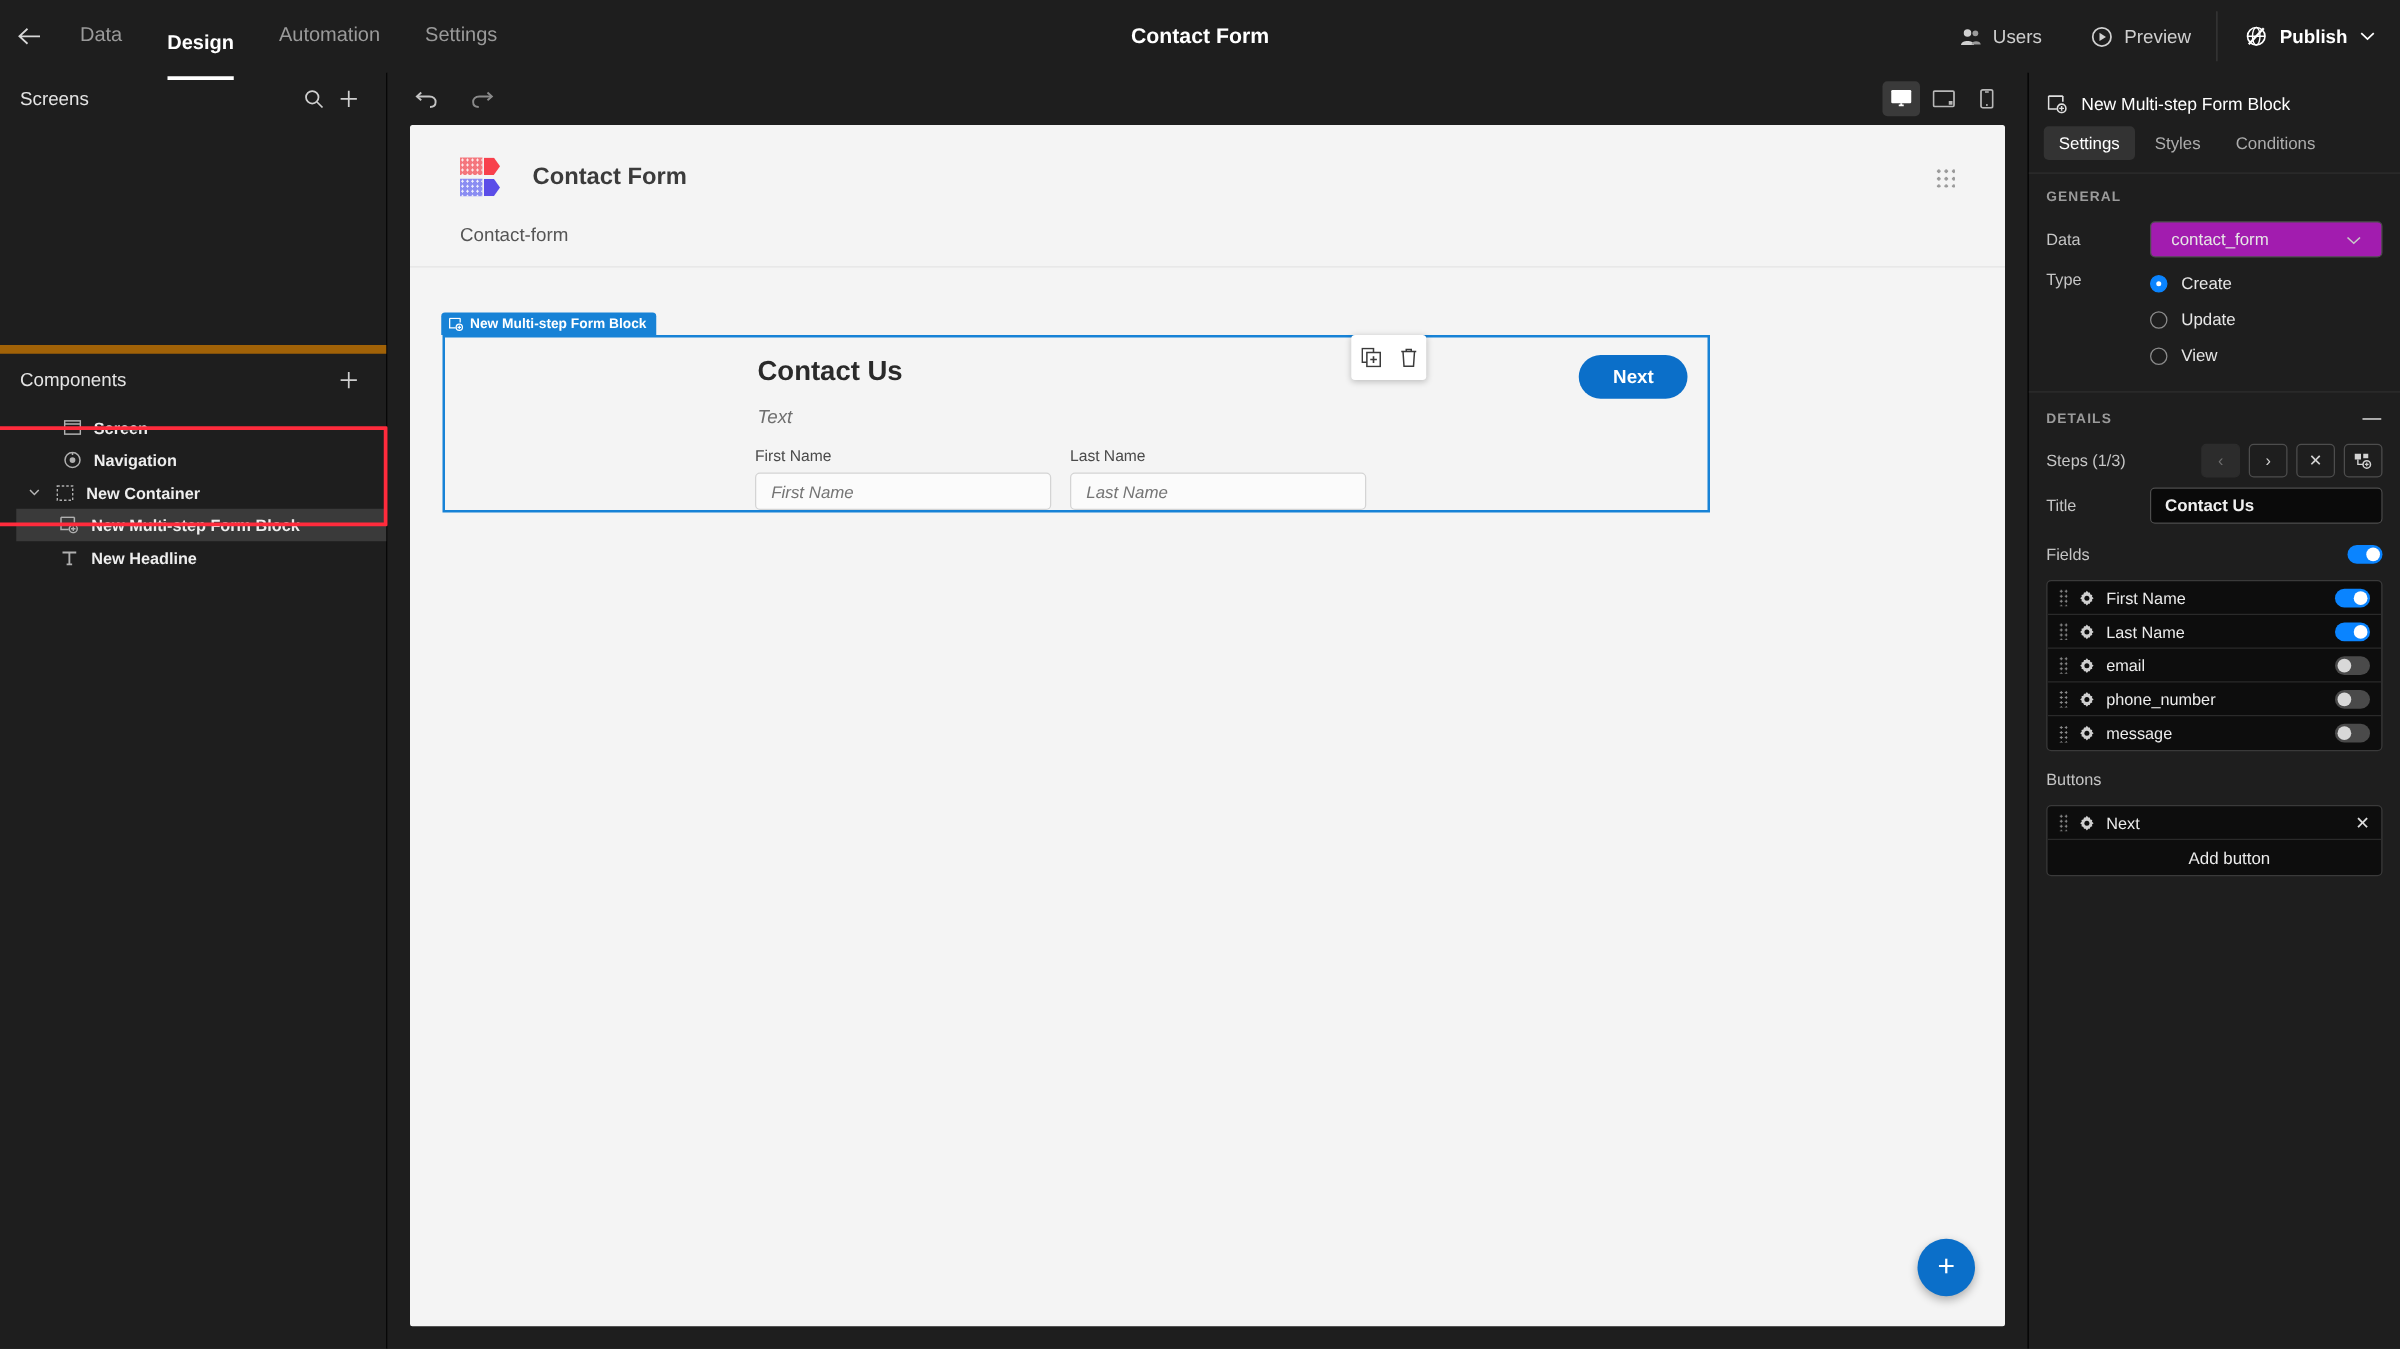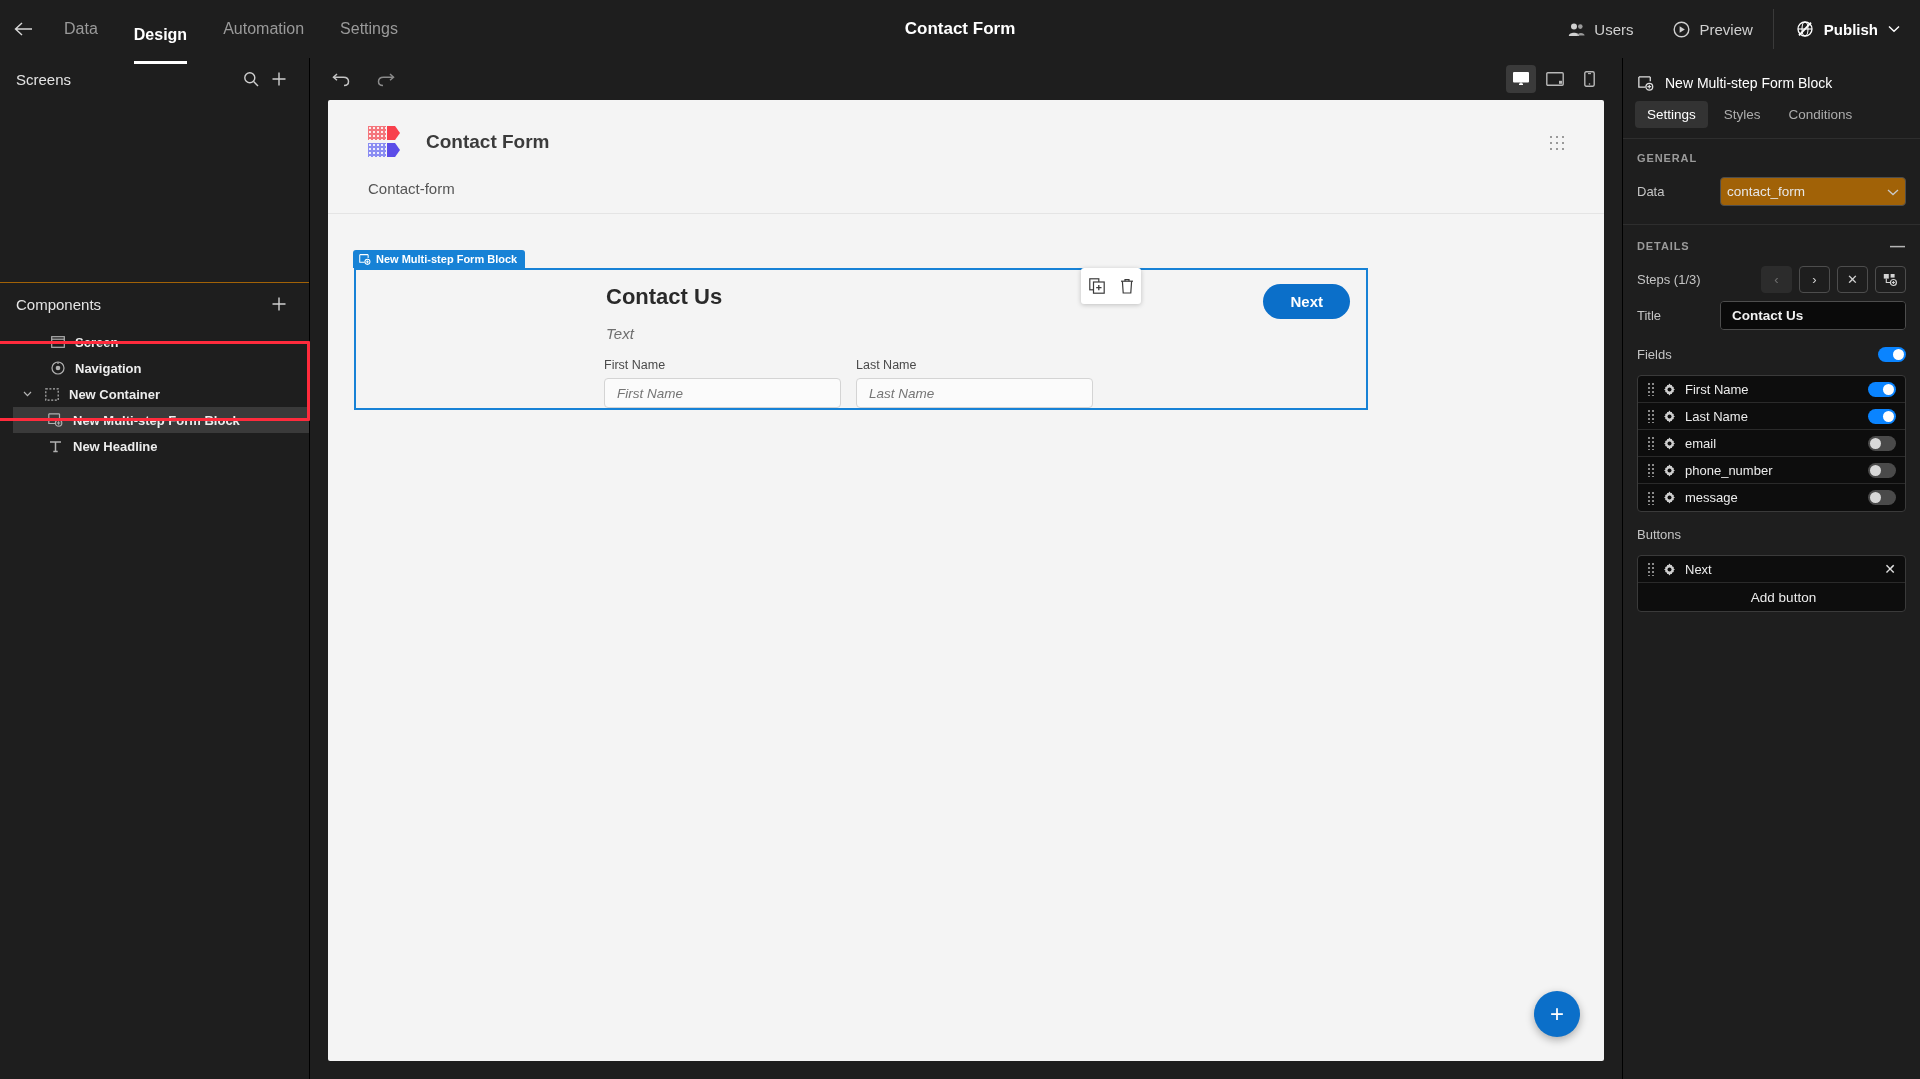--- a/index.html
+++ b/index.html
@@ -52,7 +52,7 @@
   }
   .panel-head .t { flex: 1; }
   .panel-head .act { width: 28px; height: 28px; display: flex; align-items: center; justify-content: center; cursor: pointer; color: #cfcfcf; }
-  .screens-sec { border-bottom: 1px solid #a16207; height: 225px; }
+  .screens-sec { border-bottom: 7px solid #a16207; height: 225px; }
   .screen-row {
     height: 30px; display: flex; align-items: center; gap: 11px; padding: 0 16px;
     background: #383838; color: #fff; font-size: 13.5px; font-weight: bold; cursor: pointer;

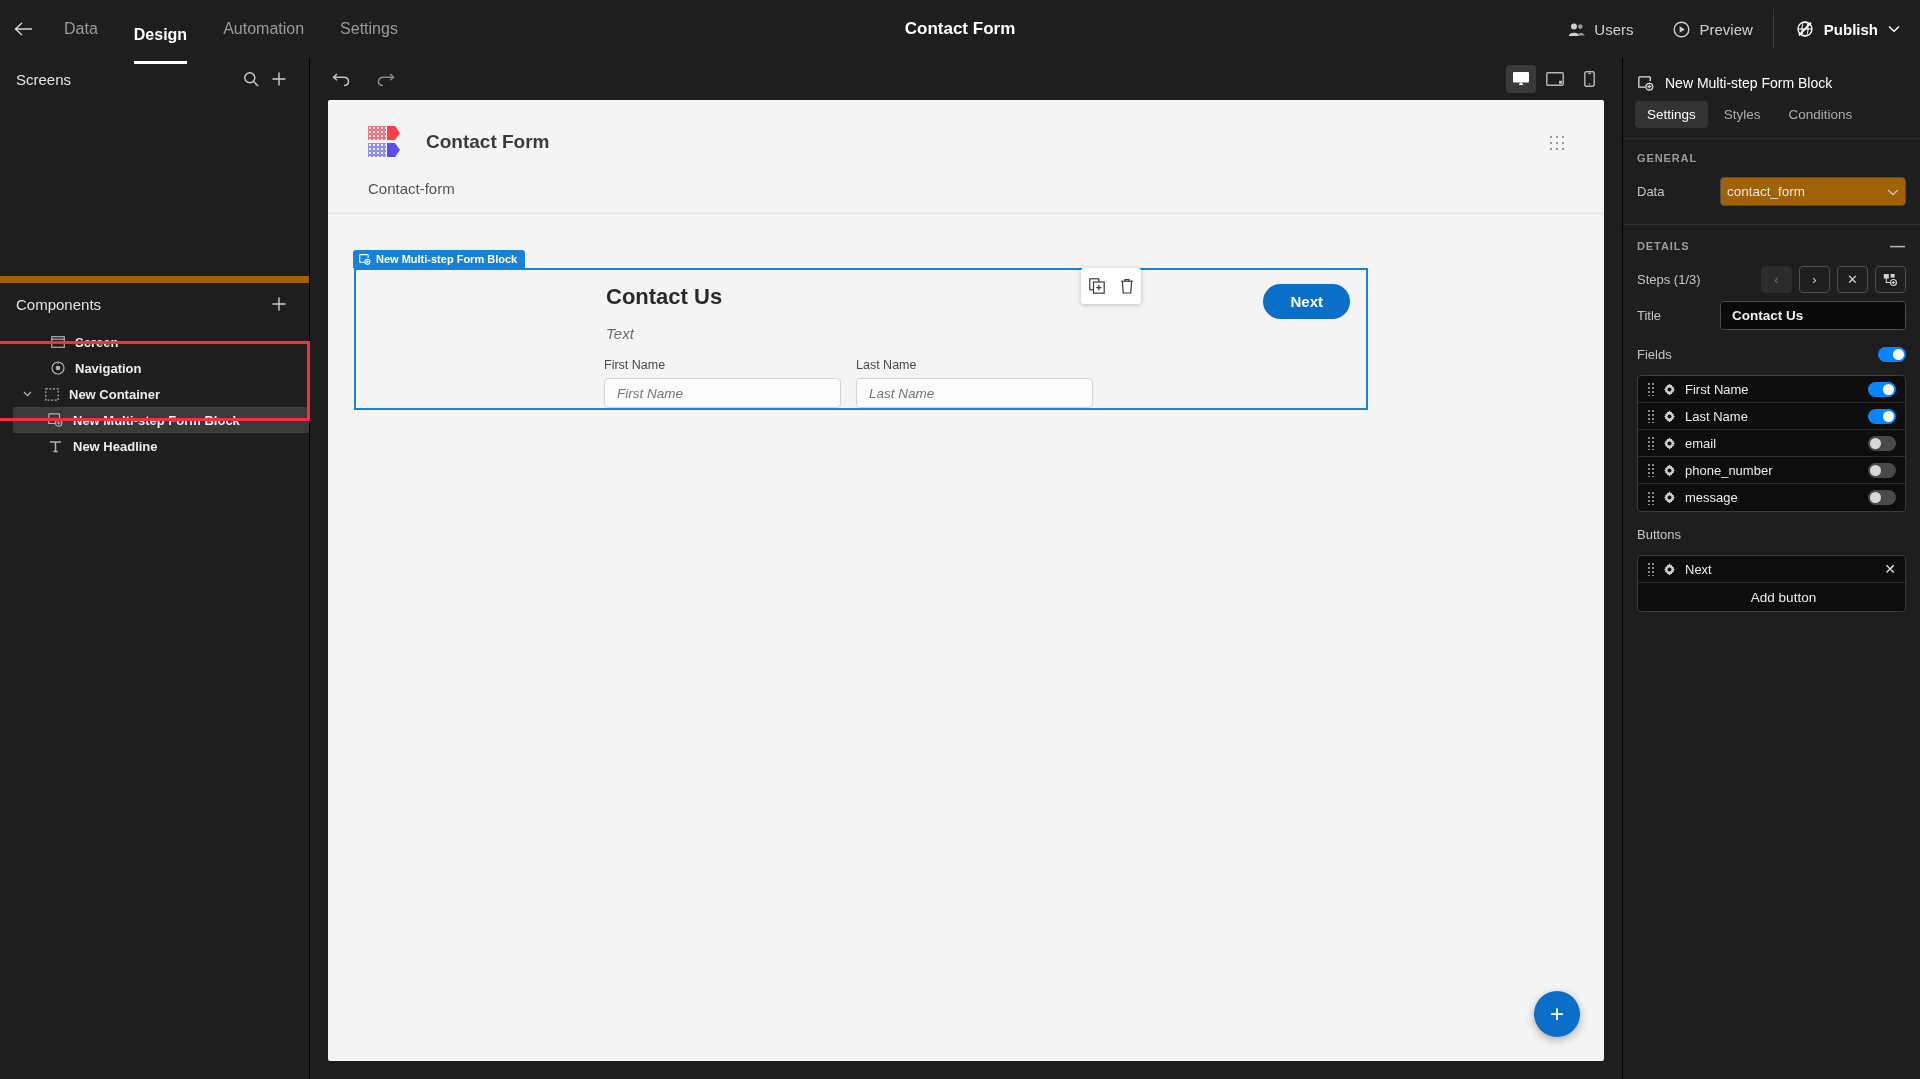--- a/index.html
+++ b/index.html
@@ -157,8 +157,8 @@
   .row { display: flex; align-items: center; padding: 4px 14px; min-height: 32px; }
   .row .lab { width: 83px; flex: 0 0 83px; font-size: 13px; color: #c5c5c5; }
   .select {
-    flex: 1; height: 29px; background: #a16207; border: 1px solid #4d4d4d; border-radius: 4px;
-    display: flex; align-items: center; padding: 0 6px; font-size: 13.5px; color: #e6e6e6; cursor: pointer;
+    flex: 1; height: 29px; background: #a21caf; border: 1px solid #4d4d4d; border-radius: 4px;
+    display: flex; align-items: center; padding: 0 16px; font-size: 13.5px; color: #e6e6e6; cursor: pointer;
   }
   .select .cv { margin-left: auto; color: #c9c9c9; }
   .radio-line { display: flex; align-items: center; gap: 11px; font-size: 13.5px; color: #e6e6e6; cursor: pointer; padding: 3px 0; }

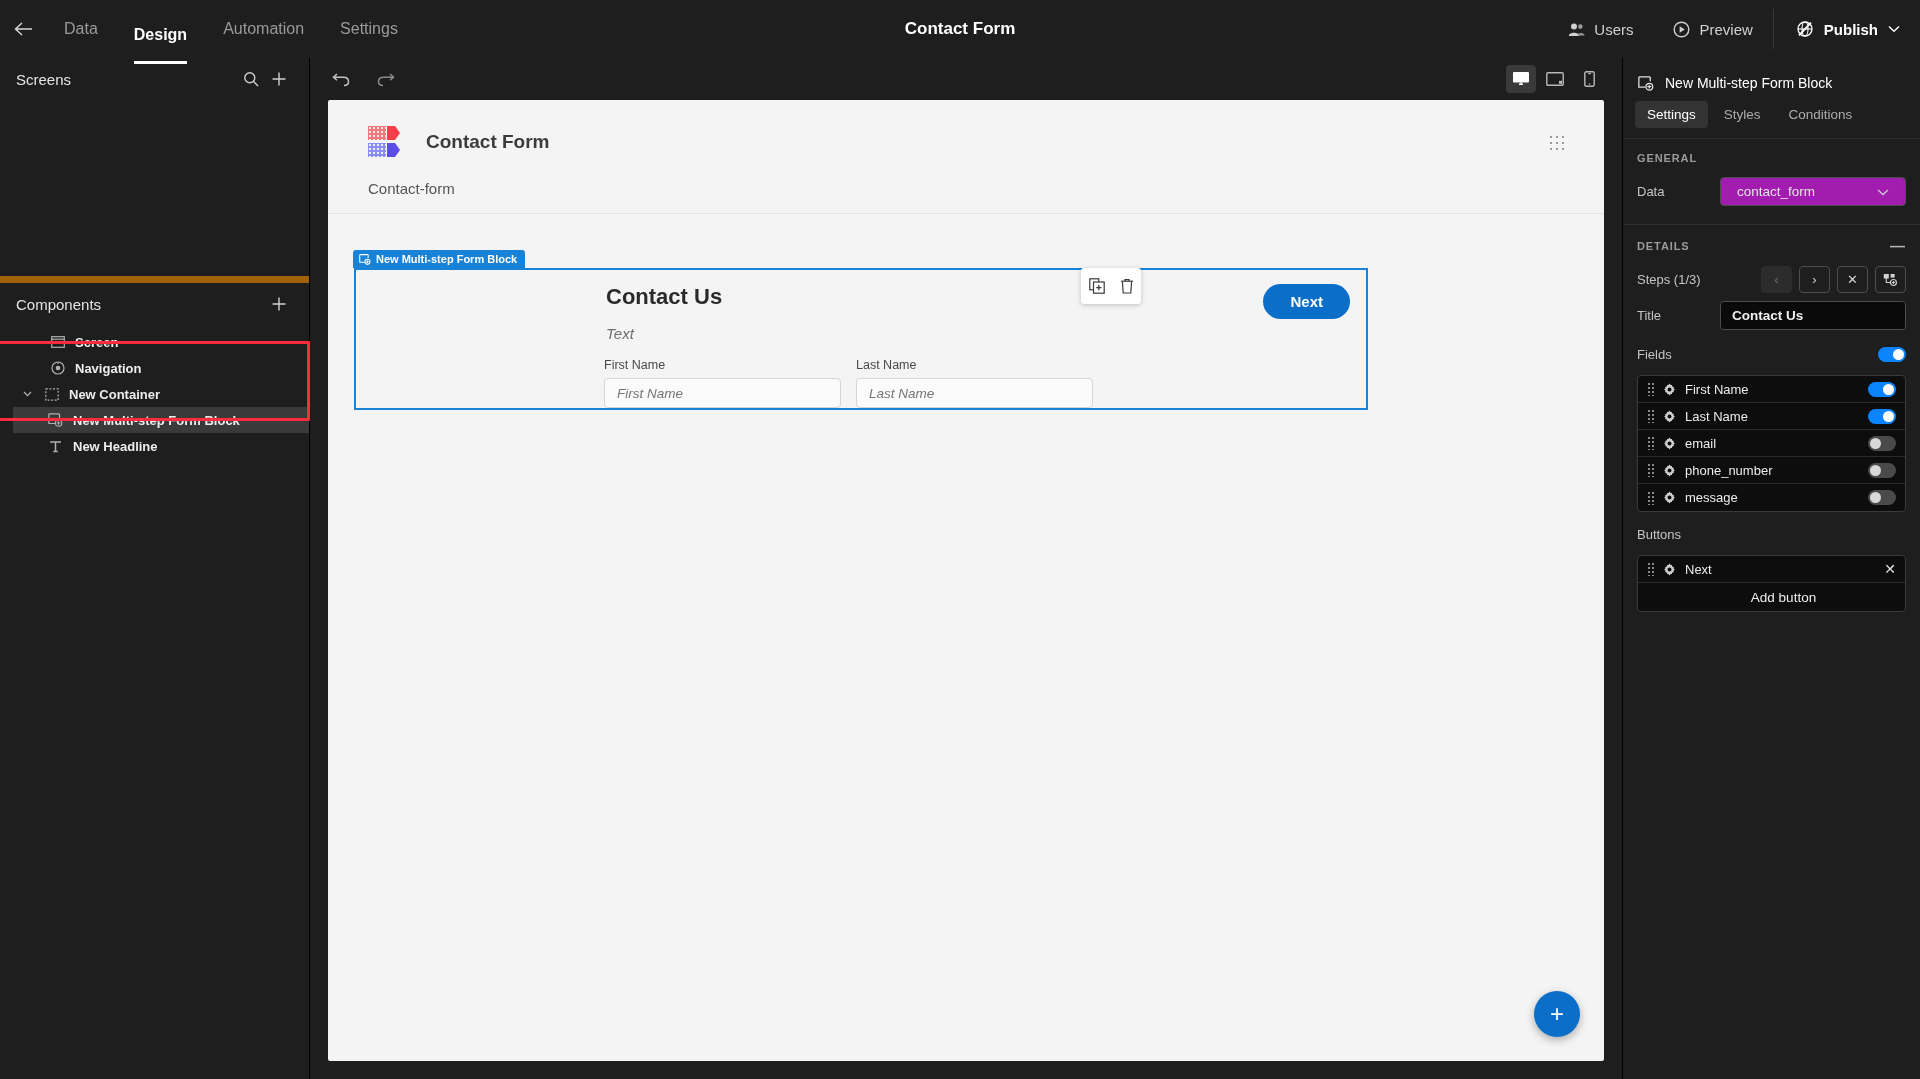--- a/index.html
+++ b/index.html
@@ -478,6 +478,23 @@
         </div>
       </div>
 
+      <div class="row" style="align-items:flex-start; padding-top:6px;">
+        <span class="lab">Type</span>
+        <div style="flex:1; display:flex; flex-direction:column; gap:8px;">
+          <div class="radio-line">
+            <span class="radio on"></span>
+            <span>Create</span>
+          </div>
+          <div class="radio-line">
+            <span class="radio"></span>
+            <span>Update</span>
+          </div>
+          <div class="radio-line">
+            <span class="radio"></span>
+            <span>View</span>
+          </div>
+        </div>
+      </div>
 
       <div class="rp-div" style="margin-top:14px"></div>
 

